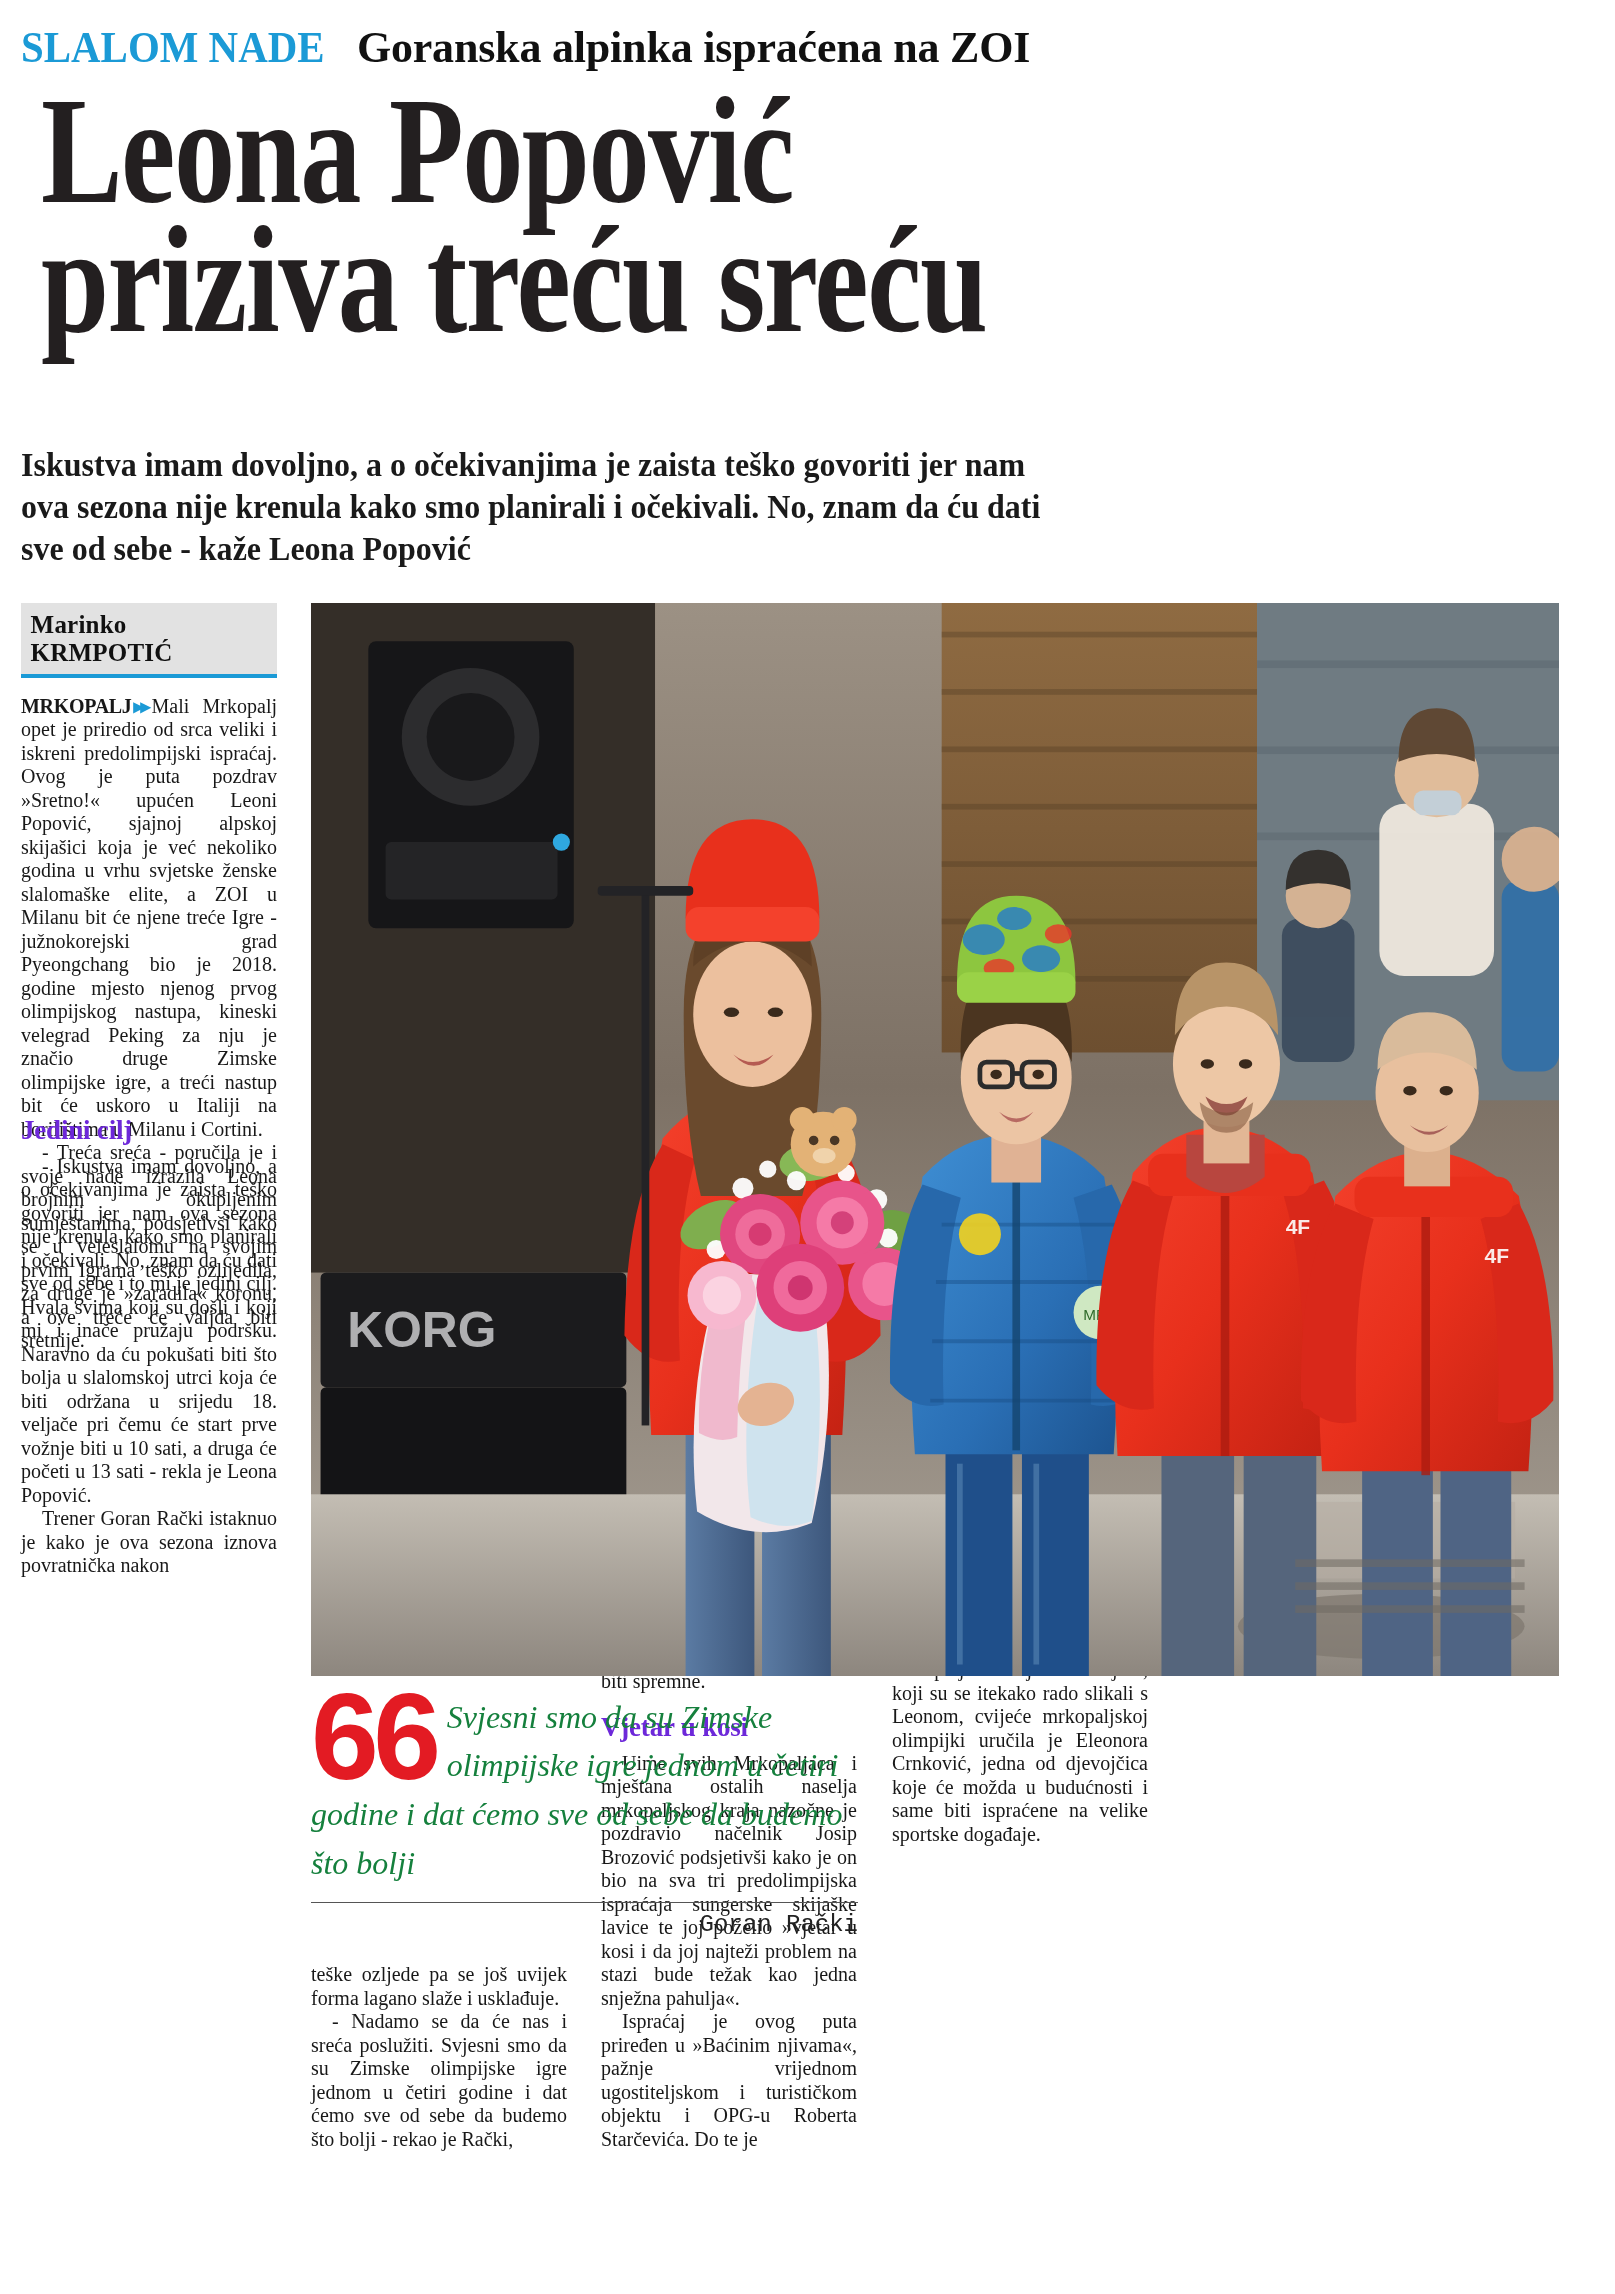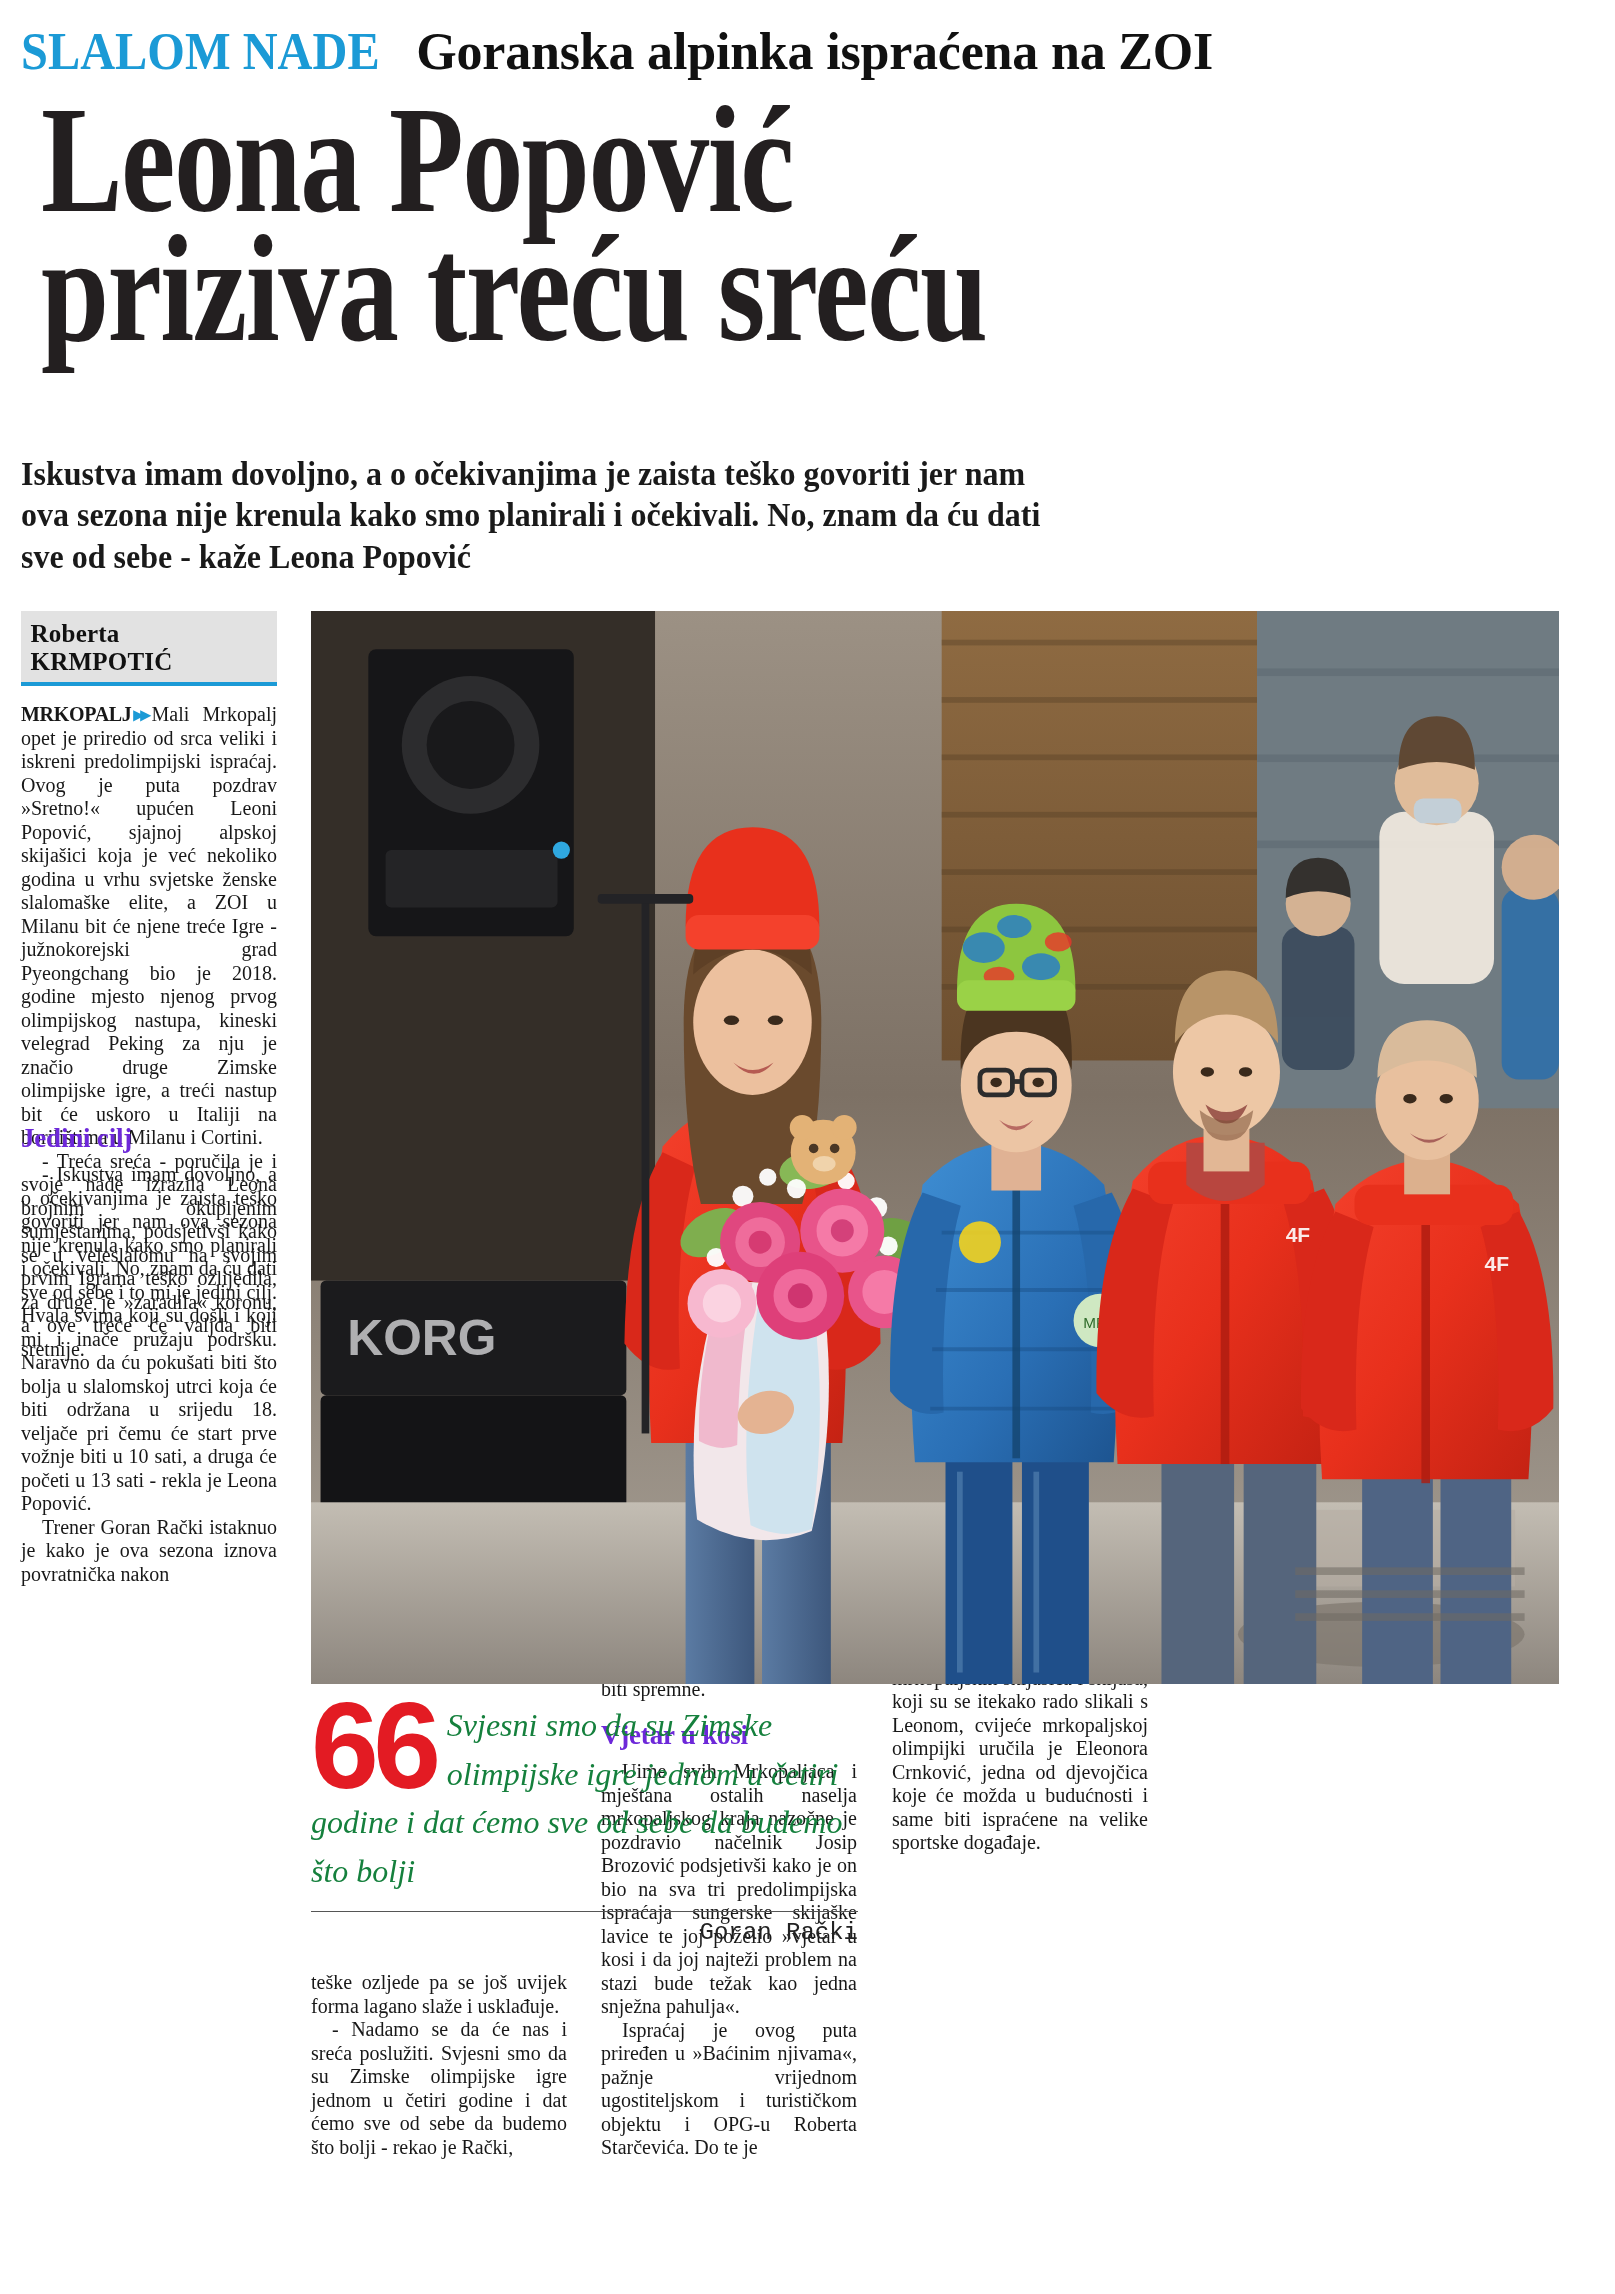--- a/index.html
+++ b/index.html
@@ -20,7 +20,7 @@
     margin-top: 25px;
     font-family: "Liberation Serif", serif;
     font-weight: 700;
-    font-size: 52px;
+    font-size: 44px;
     line-height: 1.05;
     letter-spacing: -0.2px;
     white-space: nowrap;

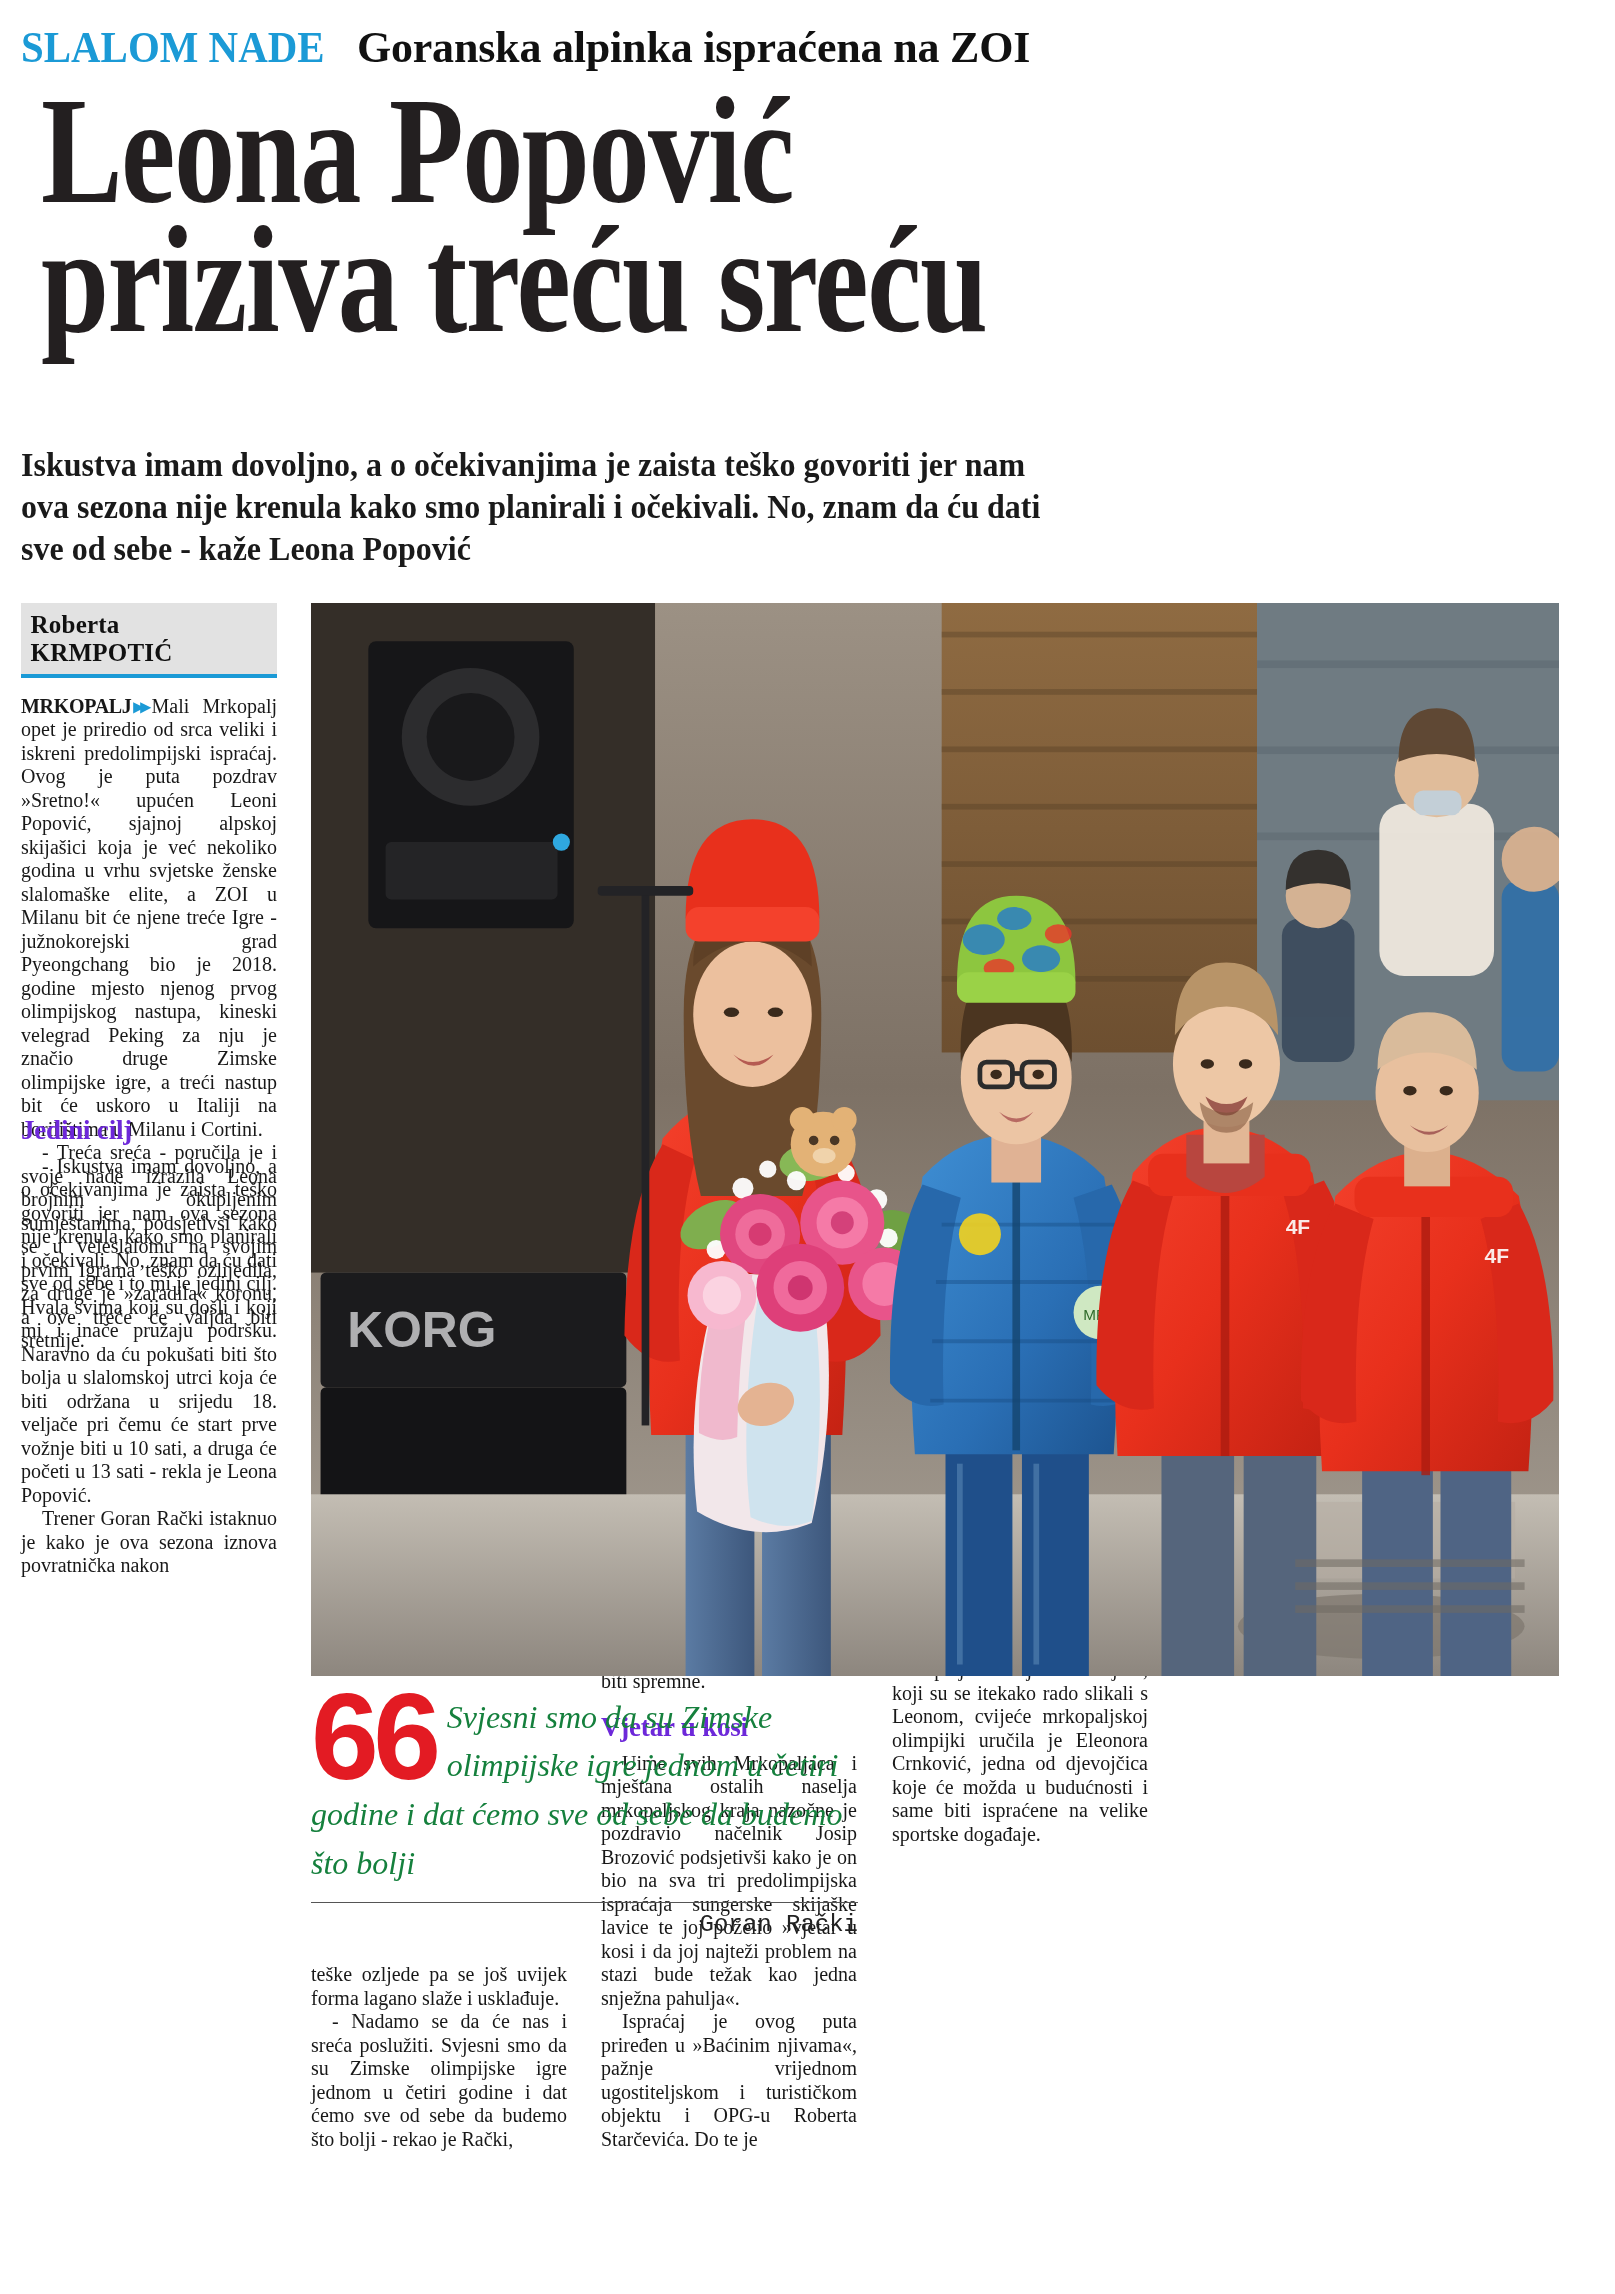--- a/index.html
+++ b/index.html
@@ -202,7 +202,7 @@
 
       <div class="col">
         <div class="byline-box">
-          <div class="byline">Roberta KRMPOTIĆ</div>
+          <div class="byline">Marinko KRMPOTIĆ</div>
         </div>
         <div class="bodytext">
           <p class="noind"><span class="dateline">MRKOPALJ</span><span class="arrows">▸▸</span><span>Mali Mrkopalj opet je priredio od srca veliki i iskreni predolimpijski ispraćaj. Ovog je puta pozdrav »Sretno!« upućen Leoni Popović, sjajnoj alpskoj skijašici koja je već nekoliko godina u vrhu svjetske ženske slalomaške elite, a ZOI u Milanu bit će njene treće Igre - južnokorejski grad Pyeongchang bio je 2018. godine mjesto njenog prvog olimpijskog nastupa, kineski velegrad Peking za nju je značio druge Zimske olimpijske igre, a treći nastup bit će uskoro u Italiji na borilištima u Milanu i Cortini.</span></p>

